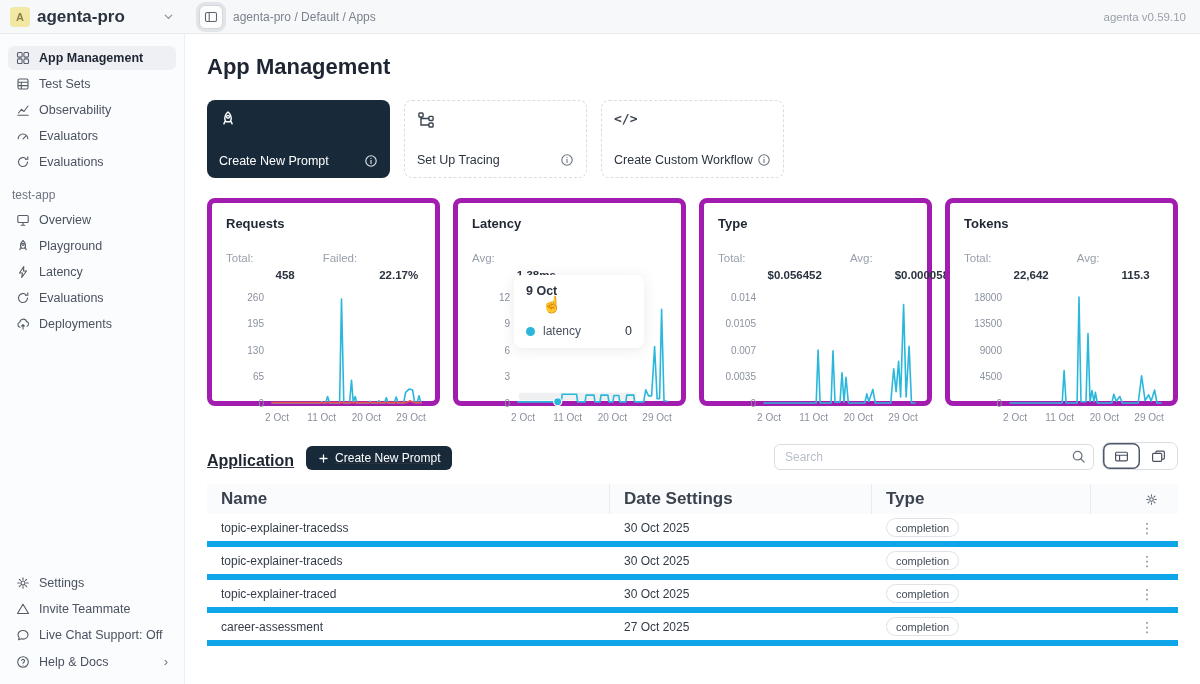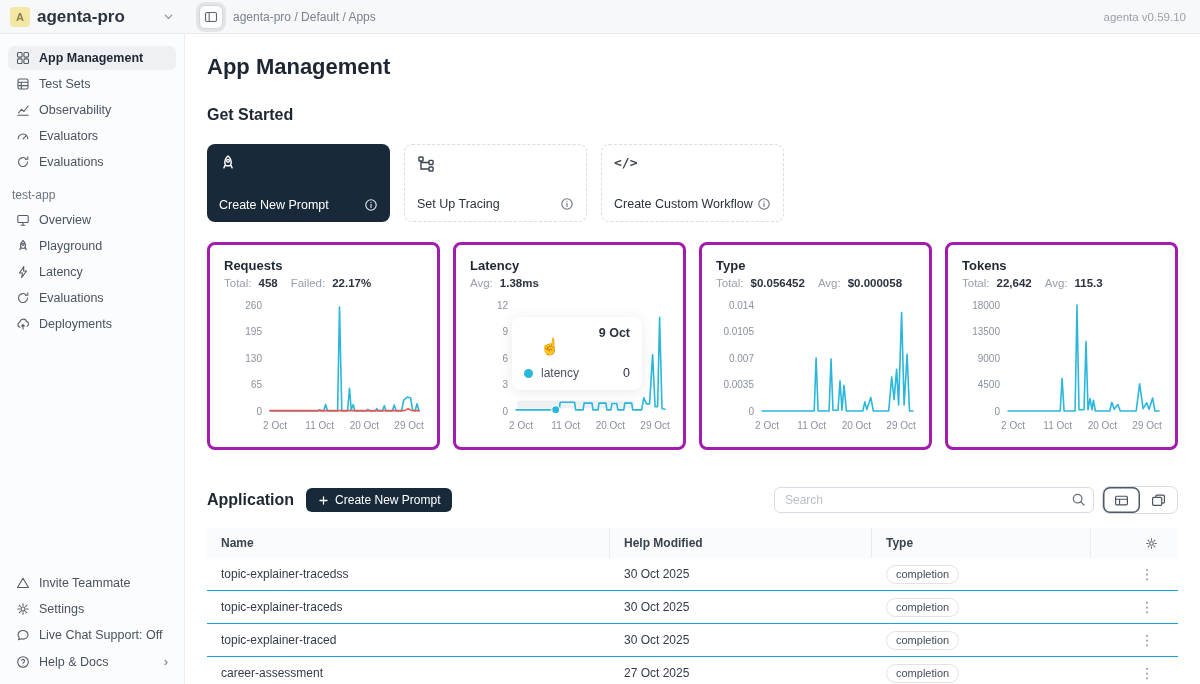--- a/index.html
+++ b/index.html
@@ -266,7 +266,6 @@
 <div class="main">
   <h1 class="page-title">App Management</h1>
 
-  <h2 class="section-title">Get Started</h2>
 
   <div class="gs-row">
     <div class="gs-card dark">

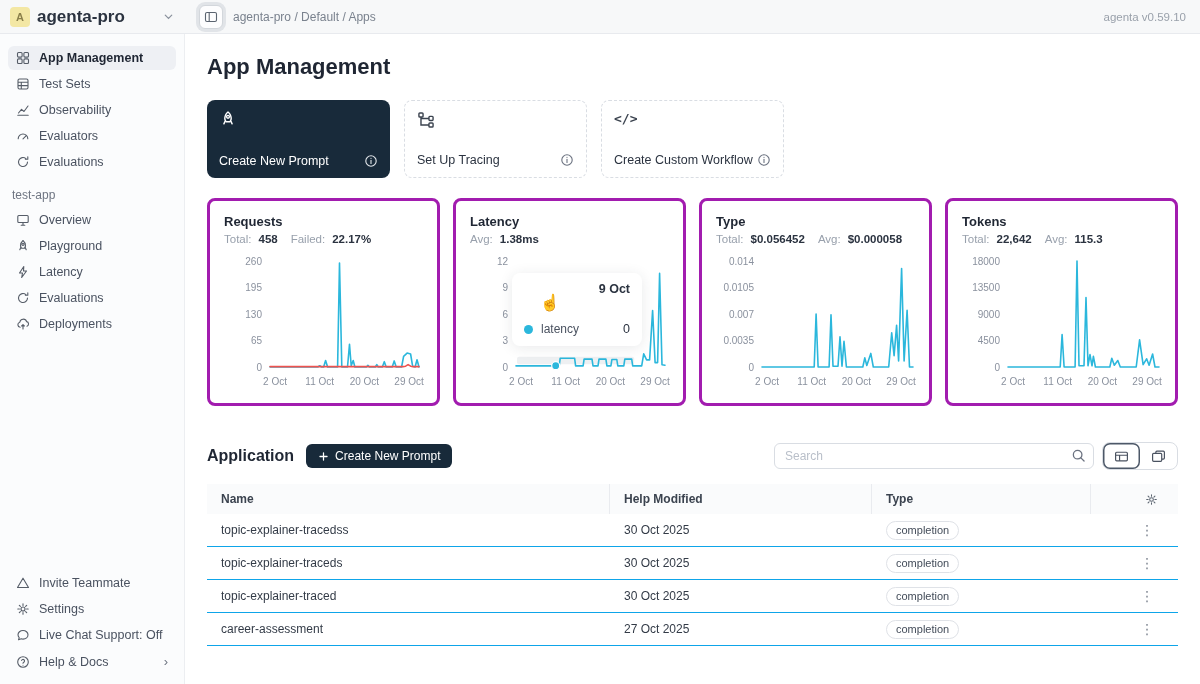--- a/index.html
+++ b/index.html
@@ -51,7 +51,7 @@
 
   
   .charts-row { display:flex; gap:13px; margin-top:20px; }
-  .chart-card { width:233px; height:208px; border:3px solid #a21caf; border-radius:8px;
+  .chart-card { width:233px; height:208px; border:5px solid #a21caf; border-radius:8px;
     padding:13px 14px 8px; position:relative; background:#fff; }
   .cc-title { font-size:13px; font-weight:700; color:#1f2633; }
   .cc-stats { margin-top:4px; font-size:11.5px; display:flex; gap:7px; align-items:center; }

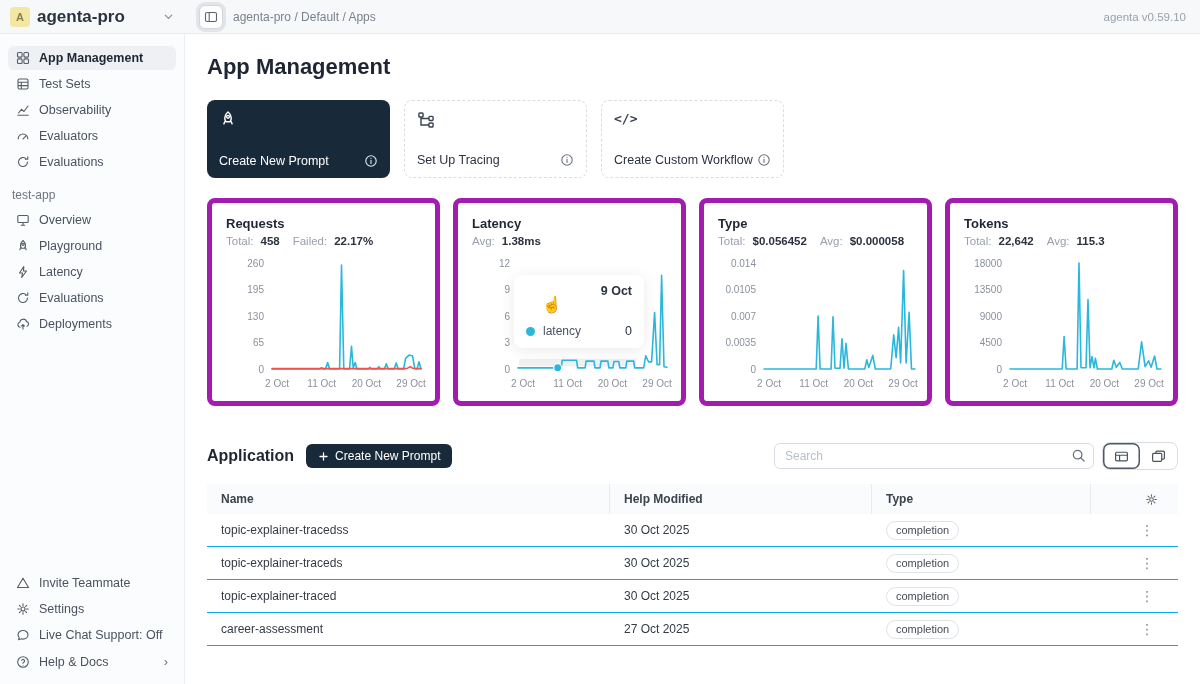--- a/index.html
+++ b/index.html
@@ -54,7 +54,7 @@
   .chart-card { width:233px; height:208px; border:5px solid #a21caf; border-radius:8px;
     padding:13px 14px 8px; position:relative; background:#fff; }
   .cc-title { font-size:13px; font-weight:700; color:#1f2633; }
-  .cc-stats { margin-top:4px; font-size:11.5px; display:flex; gap:7px; align-items:center; }
+  .cc-stats { margin-top:4px; font-size:11.5px; display:flex; gap:22px; align-items:center; }
   .cc-stats .sl { color:#98a0ac; }
   .cc-stats .sv { color:#2b3340; font-weight:700; margin-right:6px; }
   .chart-slot { margin-top:6px; }

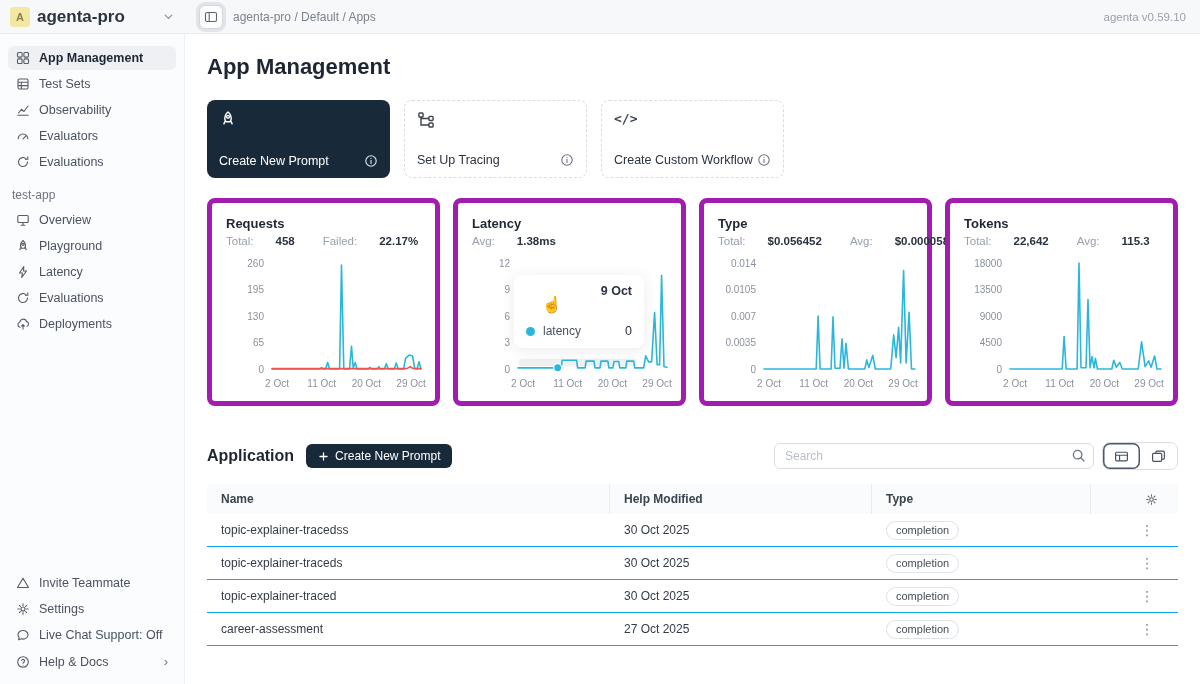--- a/index.html
+++ b/index.html
@@ -56,7 +56,7 @@
   .cc-title { font-size:13px; font-weight:700; color:#1f2633; }
   .cc-stats { margin-top:4px; font-size:11.5px; display:flex; gap:22px; align-items:center; }
   .cc-stats .sl { color:#98a0ac; }
-  .cc-stats .sv { color:#2b3340; font-weight:700; margin-right:6px; }
+  .cc-stats .sv { color:#2b3340; font-weight:700; margin-right:6px;margin-top:34px; }
   .chart-slot { margin-top:6px; }
   .tick { font:10px "Liberation Sans", sans-serif; fill:#8a919e; }
 

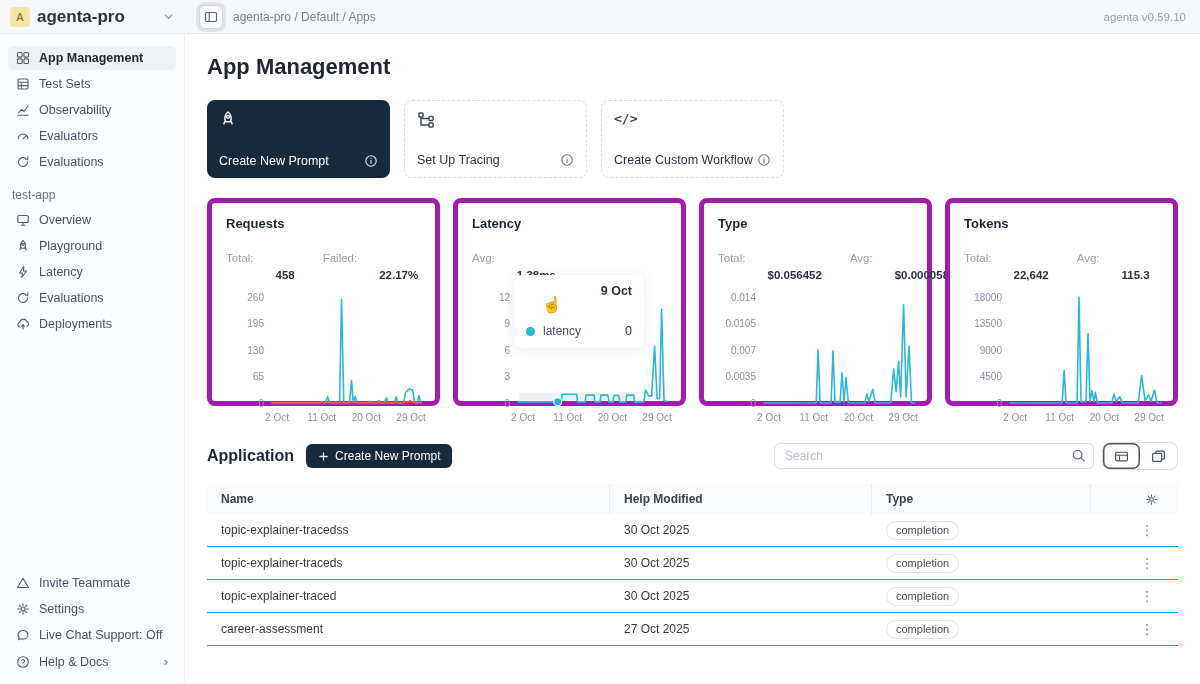--- a/index.html
+++ b/index.html
@@ -62,7 +62,7 @@
 
   
   .tooltip { position:absolute; left:56px; top:72px; width:130px; padding:9px 12px 10px;
-    background:#fff; border-radius:8px; box-shadow:0 2px 14px rgba(40,50,60,.10); z-index:3;text-align:right; }
+    background:#fff; border-radius:8px; box-shadow:0 2px 14px rgba(40,50,60,.10); z-index:3; }
   .tt-title { font-size:12.5px; font-weight:600; color:#2b3340; }
   .tt-row { margin-top:26px; display:flex; align-items:center; gap:8px; }
   .tt-dot { width:9px; height:9px; border-radius:50%; background:#2bb7dc; }

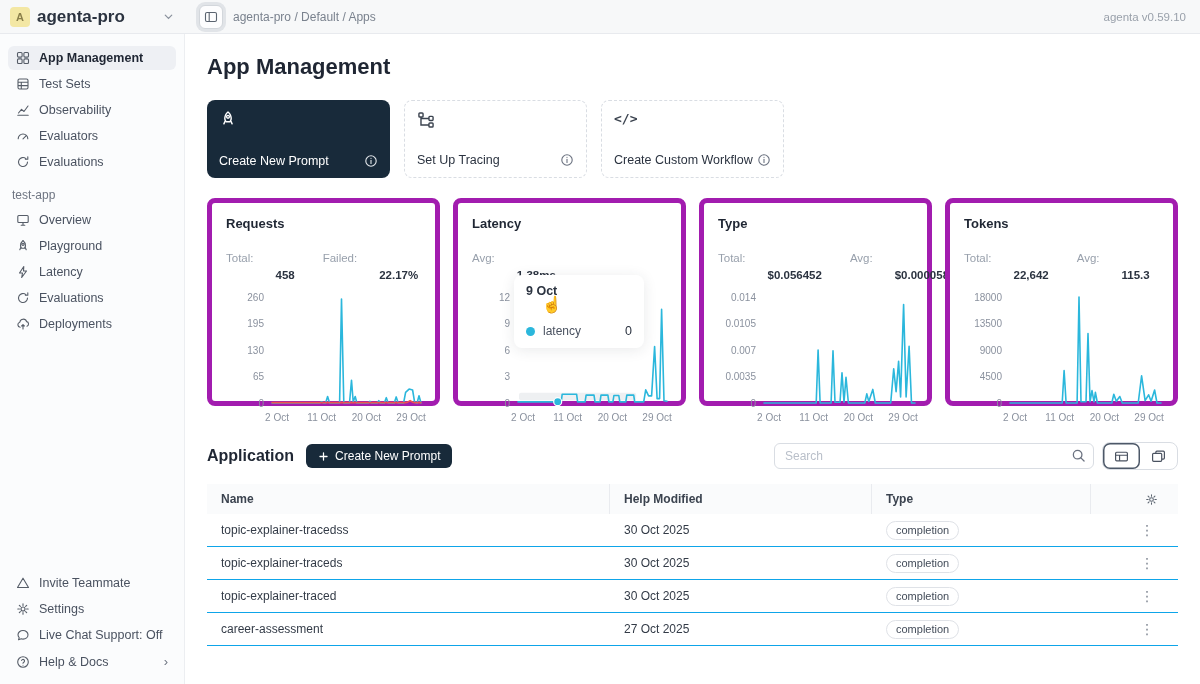--- a/index.html
+++ b/index.html
@@ -71,7 +71,7 @@
   .cursor-glyph { position:absolute; left:84px; top:92px; z-index:4; font-size:16px; color:#4b5563; }
 
   
-  .app-header { display:flex; align-items:center; margin-top:36px; }
+  .app-header { display:flex; align-items:flex-end; margin-top:36px;text-decoration:underline; }
   .app-header h2 { margin-top:0; }
   .create-btn { margin-left:12px; display:inline-flex; align-items:center; gap:6px; background:#182a3a;
     color:#fff; border:none; border-radius:6px; height:24px; padding:0 12px; font-size:12px;

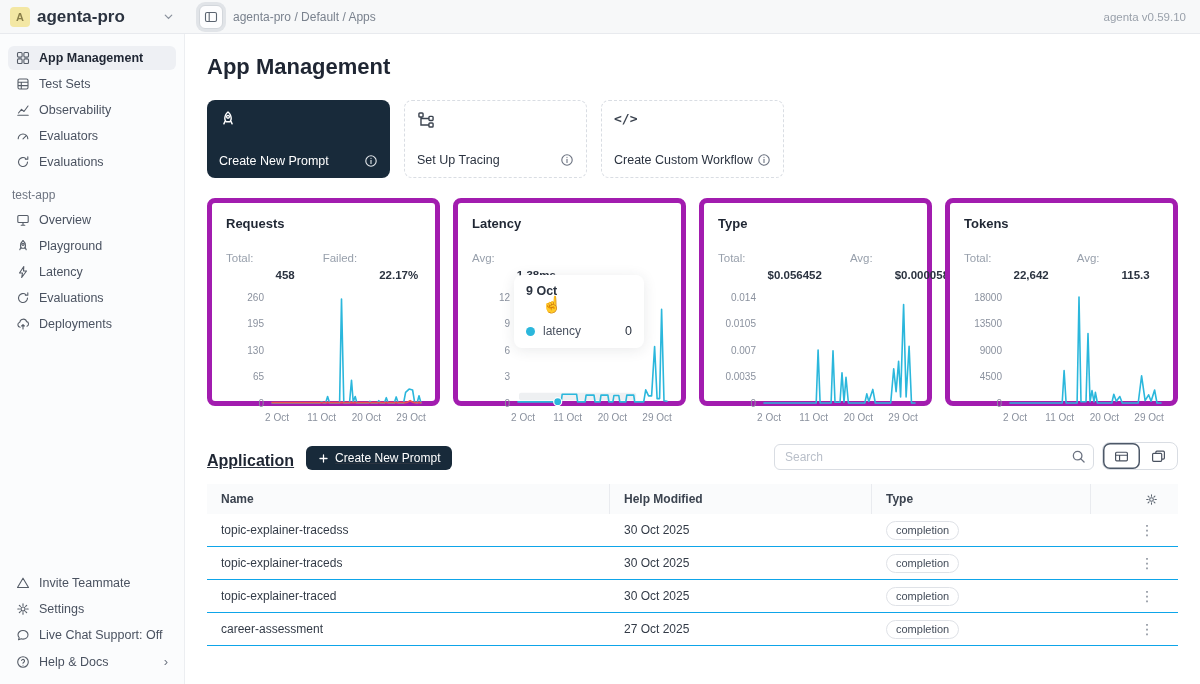--- a/index.html
+++ b/index.html
@@ -90,7 +90,7 @@
   .app-table { margin-top:14px; width:971px; }
   .t-head, .t-row { display:grid; grid-template-columns:403px 262px 219px 87px; align-items:center; }
   .t-head { height:30px; background:#fafbfc; }
-  .t-head .th { font-size:12px; font-weight:700; color:#3b434f; padding-left:14px; height:100%;
+  .t-head .th { font-size:17px; font-weight:700; color:#3b434f; padding-left:14px; height:100%;
     display:flex; align-items:center; }
   .t-head .th.sep { border-right:1px solid #e9ebef; }
   .t-head .th-gear { display:flex; justify-content:flex-end; padding-right:20px; color:#5b6470; }

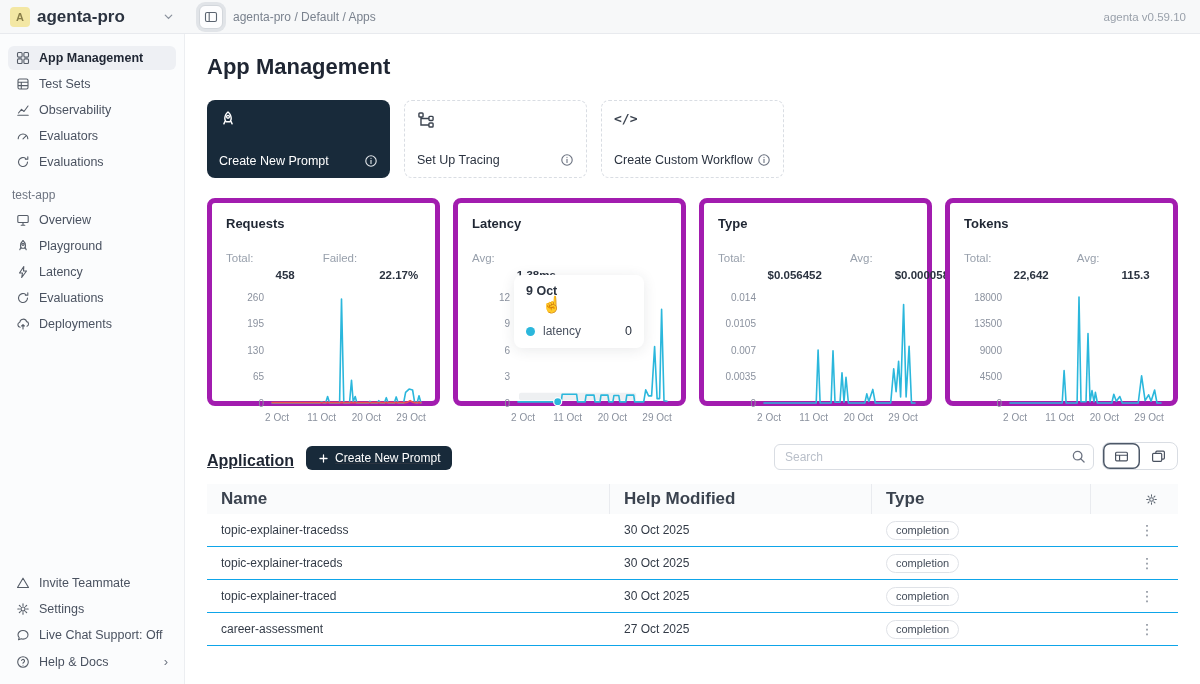--- a/index.html
+++ b/index.html
@@ -458,7 +458,7 @@
   <div class="app-table">
     <div class="t-head">
       <div class="th sep">Name</div>
-      <div class="th sep">Help Modified</div>
+      <div class="th sep">Date Settings</div>
       <div class="th sep">Type</div>
       <div class="th th-gear">
         <span style="display:flex">

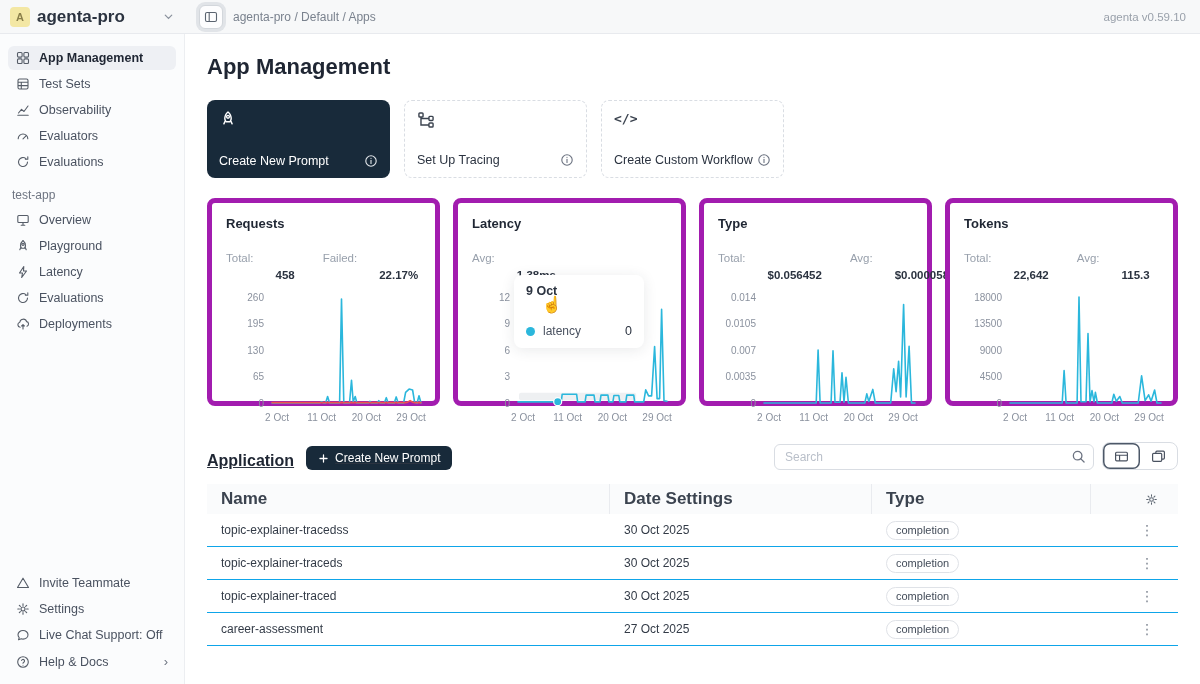--- a/index.html
+++ b/index.html
@@ -94,7 +94,7 @@
     display:flex; align-items:center; }
   .t-head .th.sep { border-right:1px solid #e9ebef; }
   .t-head .th-gear { display:flex; justify-content:flex-end; padding-right:20px; color:#5b6470; }
-  .t-row { height:33px; border-bottom:1px solid #0ea5e9; cursor:pointer; }
+  .t-row { height:33px; border-bottom:6px solid #0ea5e9; cursor:pointer; }
   .t-row .cell { font-size:12px; color:#333b47; padding-left:14px; }
   .badge { display:inline-block; padding:2.5px 9px; border:1px solid #dfe2e7; border-radius:11px;
     font-size:11px; color:#434c59; background:#fff; margin-left:14px; }

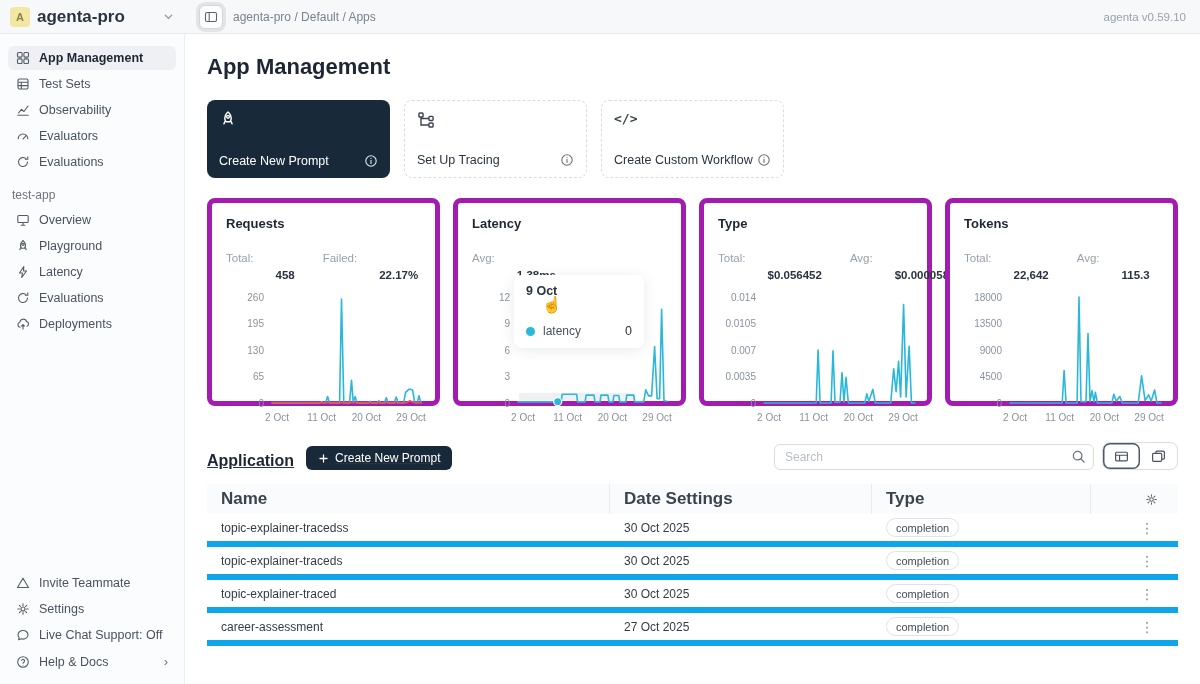--- a/index.html
+++ b/index.html
@@ -226,20 +226,20 @@
   <div class="side-footer">
     <div class="side-item">
       <span class="sicon">
-          <svg width="14" height="14" viewBox="0 0 14 14" fill="none" stroke="currentColor" stroke-width="1.1" stroke-linejoin="round">
-            <path d="M7 2.2l5.5 9.3H1.5z"></path>
-          </svg>
-        </span>
-      <span>Invite Teammate</span>
-    </div>
-    <div class="side-item">
-      <span class="sicon">
           <svg width="14" height="14" viewBox="0 0 14 14" fill="none" stroke="currentColor" stroke-width="1.1" stroke-linecap="round">
             <circle cx="7" cy="7" r="2"></circle>
             <path d="M7 1.8v1.6M7 10.6v1.6M1.8 7h1.6M10.6 7h1.6M3.3 3.3l1.1 1.1M9.6 9.6l1.1 1.1M10.7 3.3L9.6 4.4M4.4 9.6l-1.1 1.1"></path>
           </svg>
         </span>
       <span>Settings</span>
+    </div>
+    <div class="side-item">
+      <span class="sicon">
+          <svg width="14" height="14" viewBox="0 0 14 14" fill="none" stroke="currentColor" stroke-width="1.1" stroke-linejoin="round">
+            <path d="M7 2.2l5.5 9.3H1.5z"></path>
+          </svg>
+        </span>
+      <span>Invite Teammate</span>
     </div>
     <div class="side-item">
       <span class="sicon">

